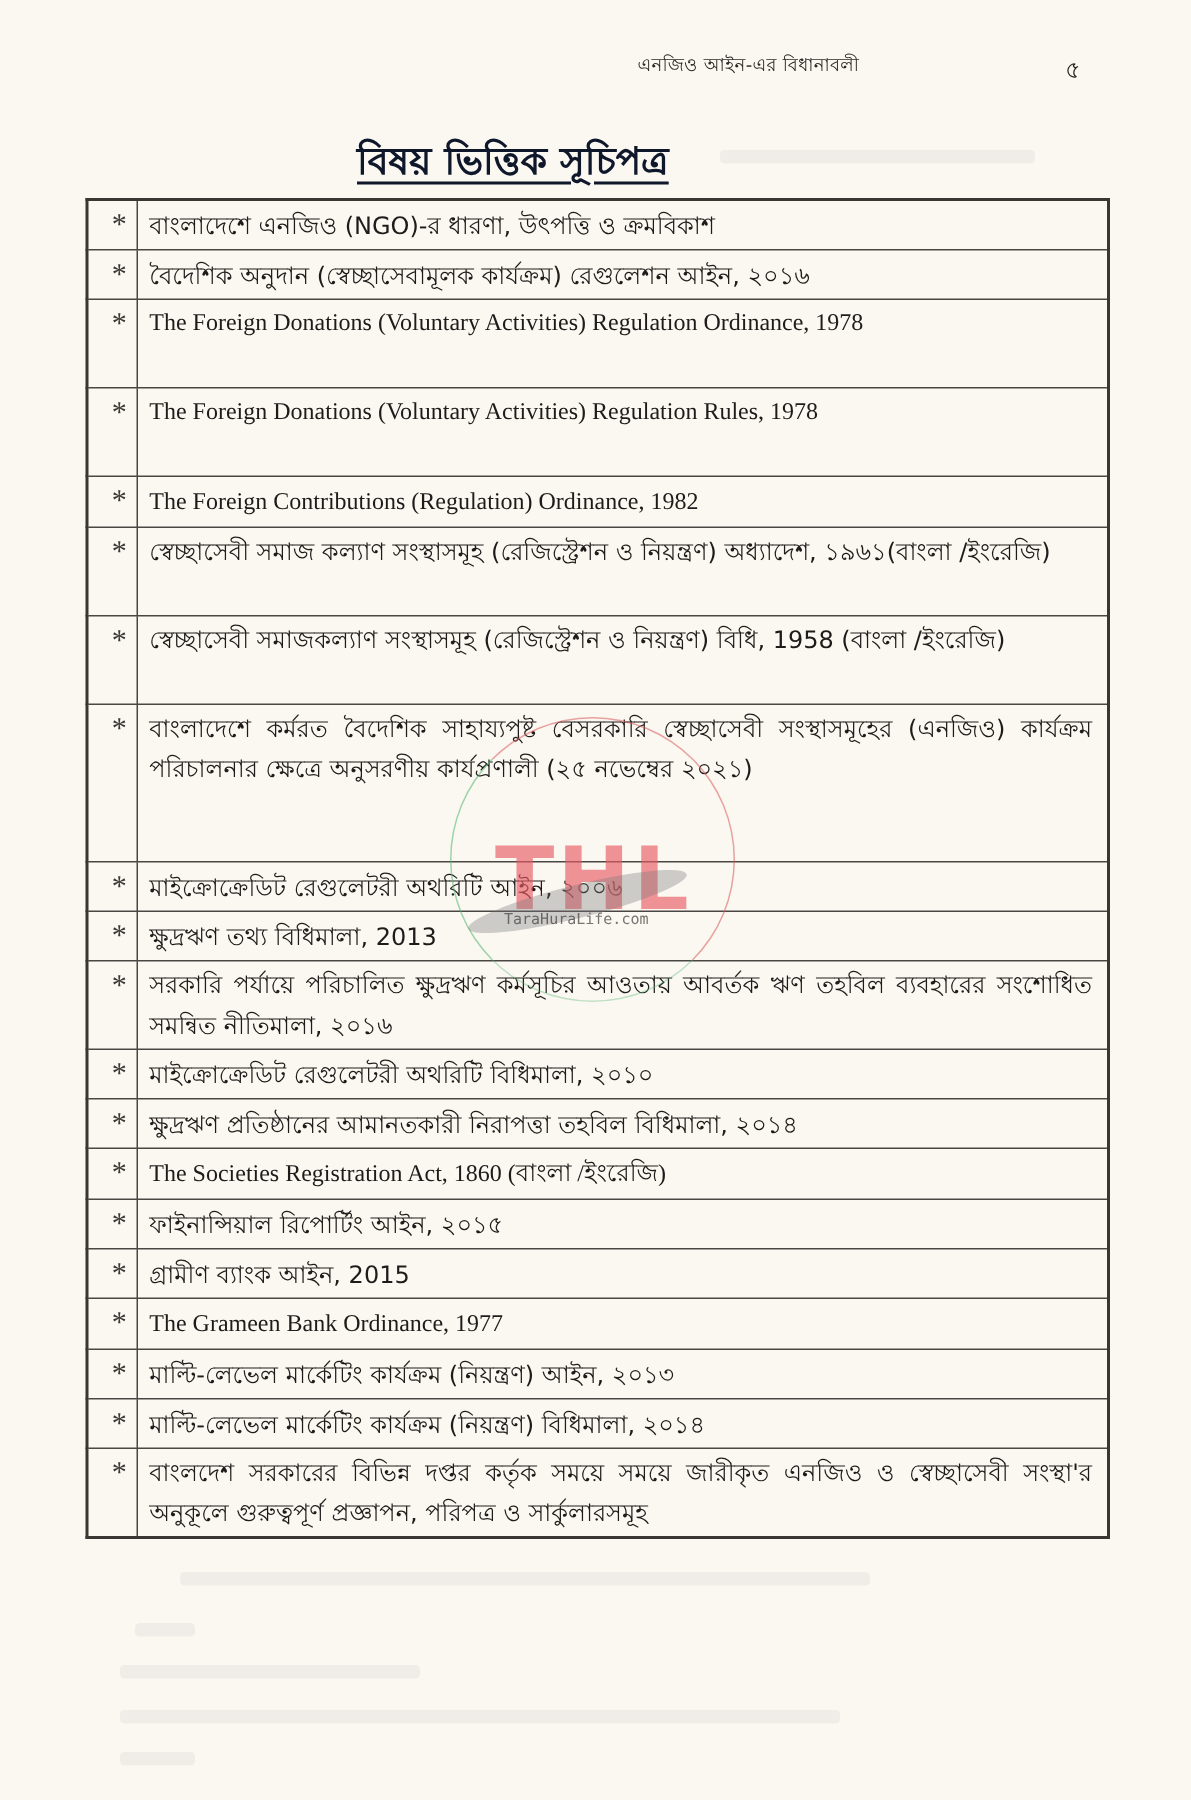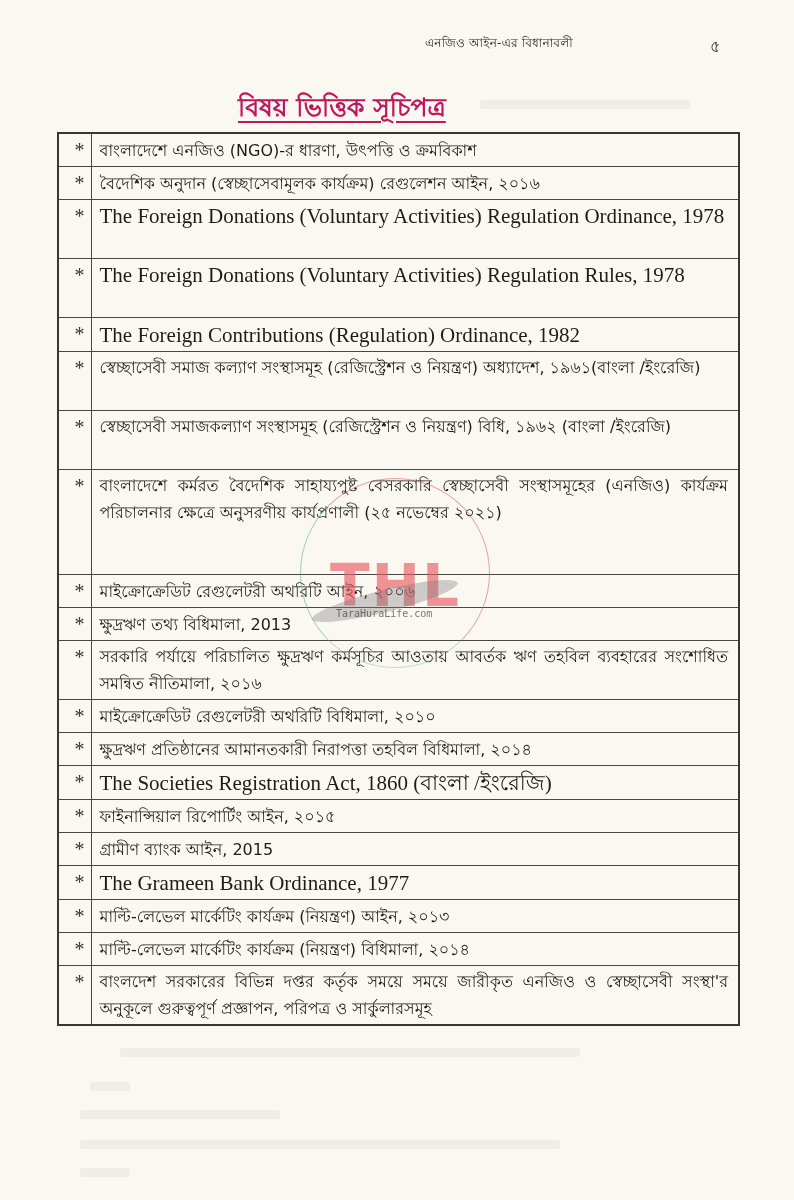--- a/index.html
+++ b/index.html
@@ -31,7 +31,7 @@
       top: 88px; left: 238px;
       font-size: 25px;
       font-weight: bold;
-      color: #be185d;
+      color: #0f172a;
       text-decoration: underline;
       text-decoration-thickness: 1.5px;
       text-underline-offset: 5px;

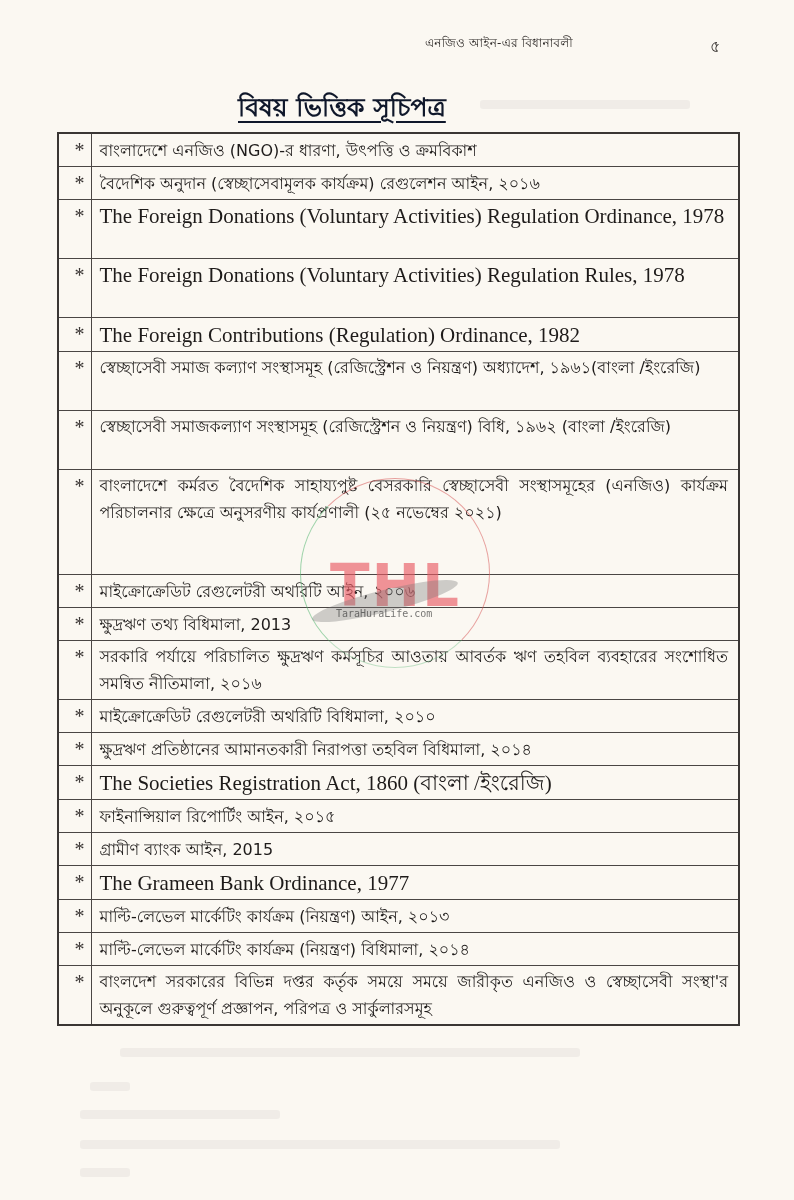--- a/index.html
+++ b/index.html
@@ -65,7 +65,7 @@
     }
     .toc-table td.entry.en {
       font-family: "Liberation Serif", serif;
-      font-size: 21px;
+      font-size: 16px;
       line-height: 28px;
     }
     .toc-table tr.single td.entry { height: 33px; padding-top: 3px; }

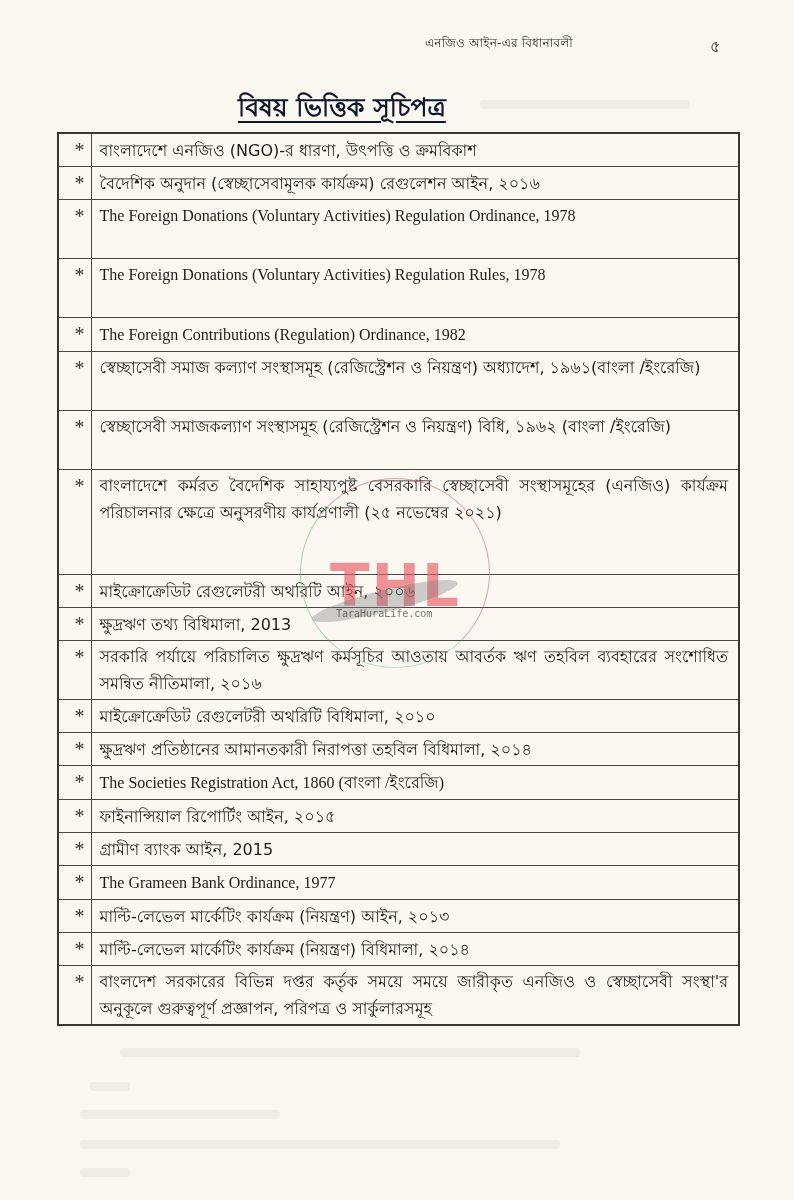--- a/index.html
+++ b/index.html
@@ -159,7 +159,7 @@
       </tr>
       <tr class="double">
         <td class="bullet">*</td>
-        <td class="entry">স্বেচ্ছাসেবী সমাজকল্যাণ সংস্থাসমূহ (রেজিস্ট্রেশন ও নিয়ন্ত্রণ) বিধি, ১৯৬২ (বাংলা /ইংরেজি)</td>
+        <td class="entry">স্বেচ্ছাসেবী সমাজকল্যাণ সংস্থাসমূহ (রেজিস্ট্রেশন ও নিয়ন্ত্রণ) বিধি, 1958 (বাংলা /ইংরেজি)</td>
       </tr>
       <tr class="triple">
         <td class="bullet">*</td>

